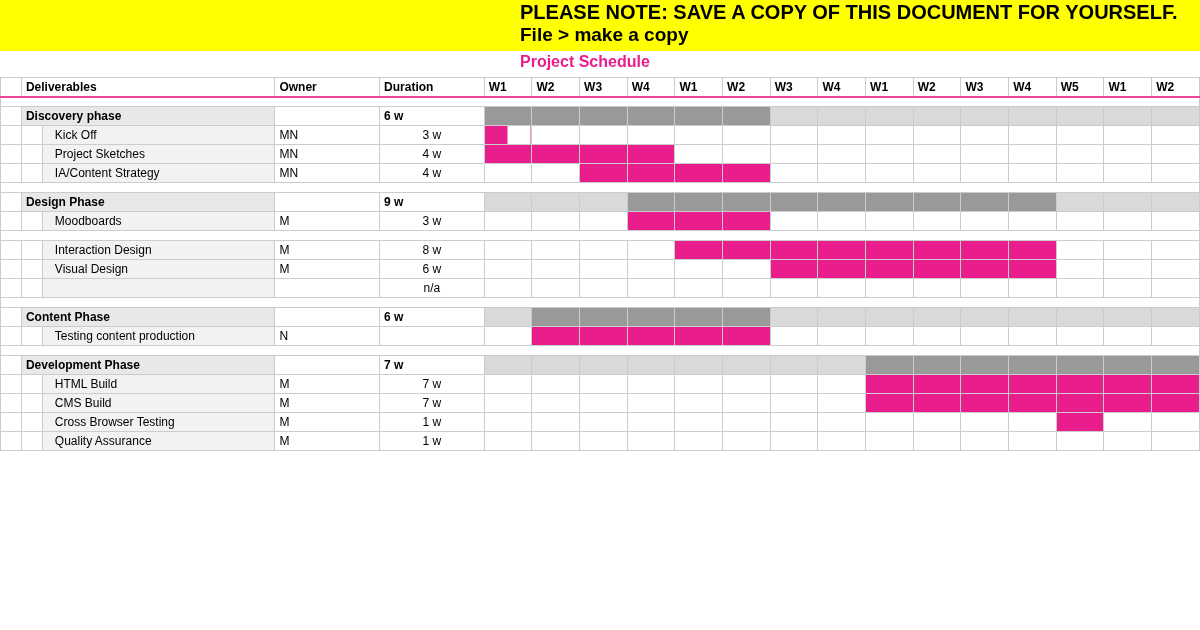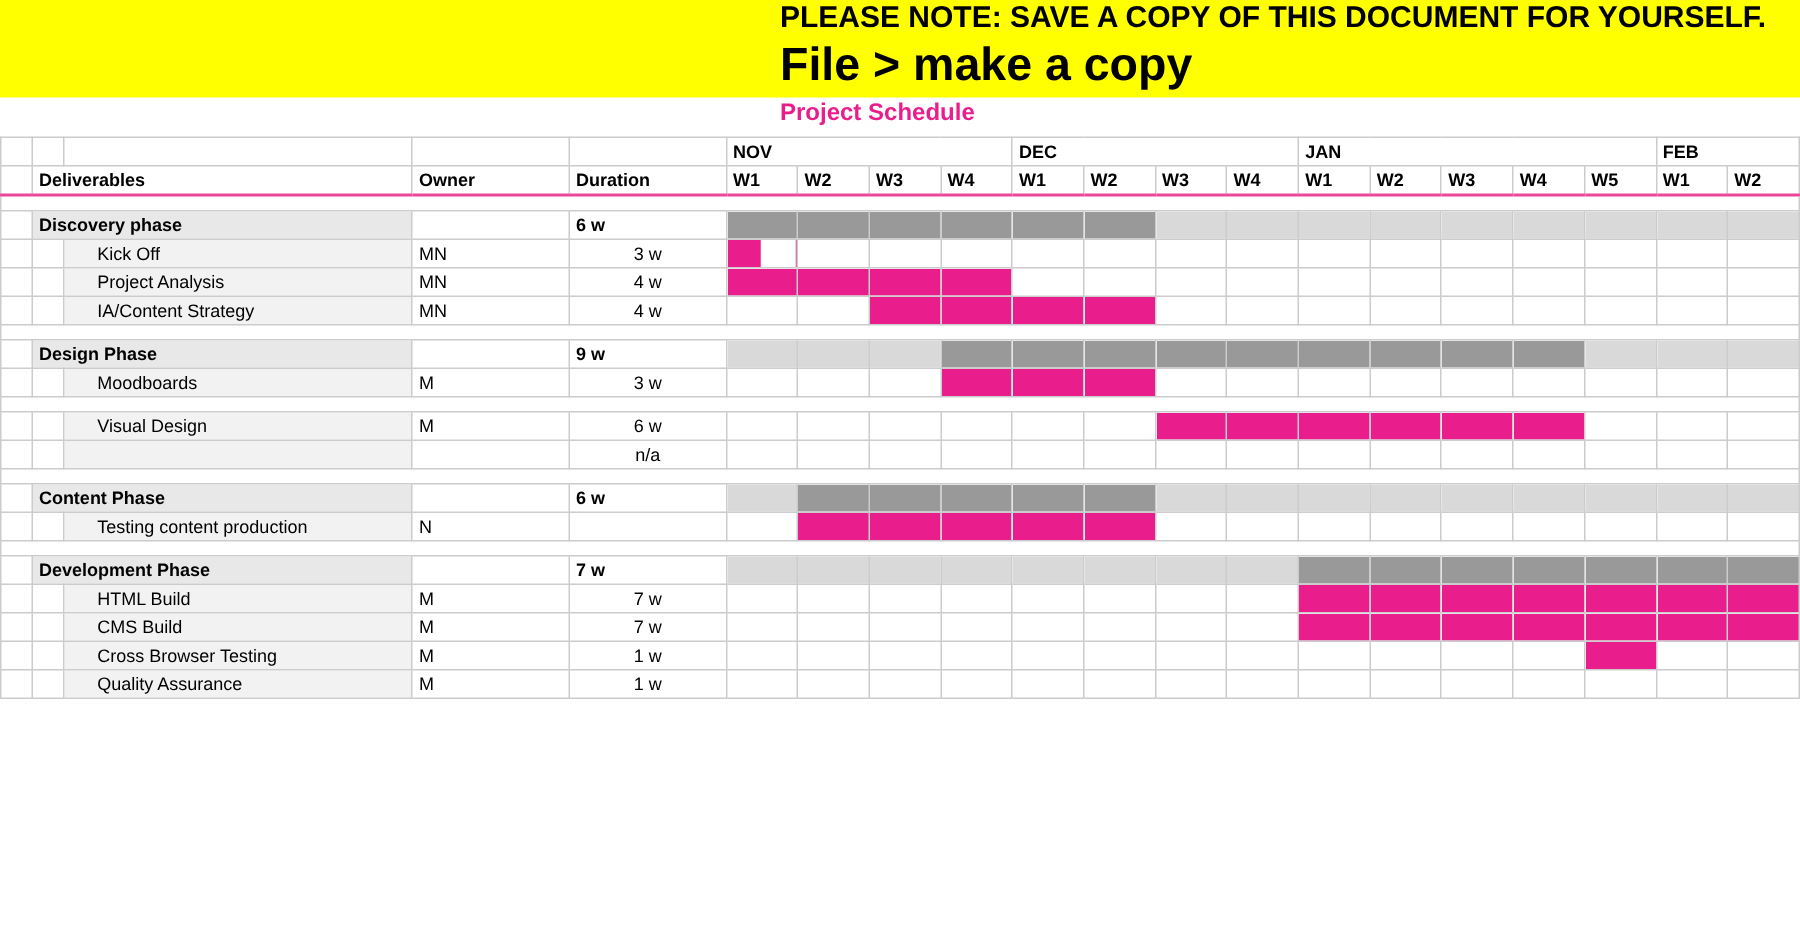--- a/index.html
+++ b/index.html
@@ -29,7 +29,7 @@
     line-height: 1.2;
   }
   .banner-file {
-    font-size: 31px;
+    font-size: 19px;
   }
   .title {
     font-size: 16px;

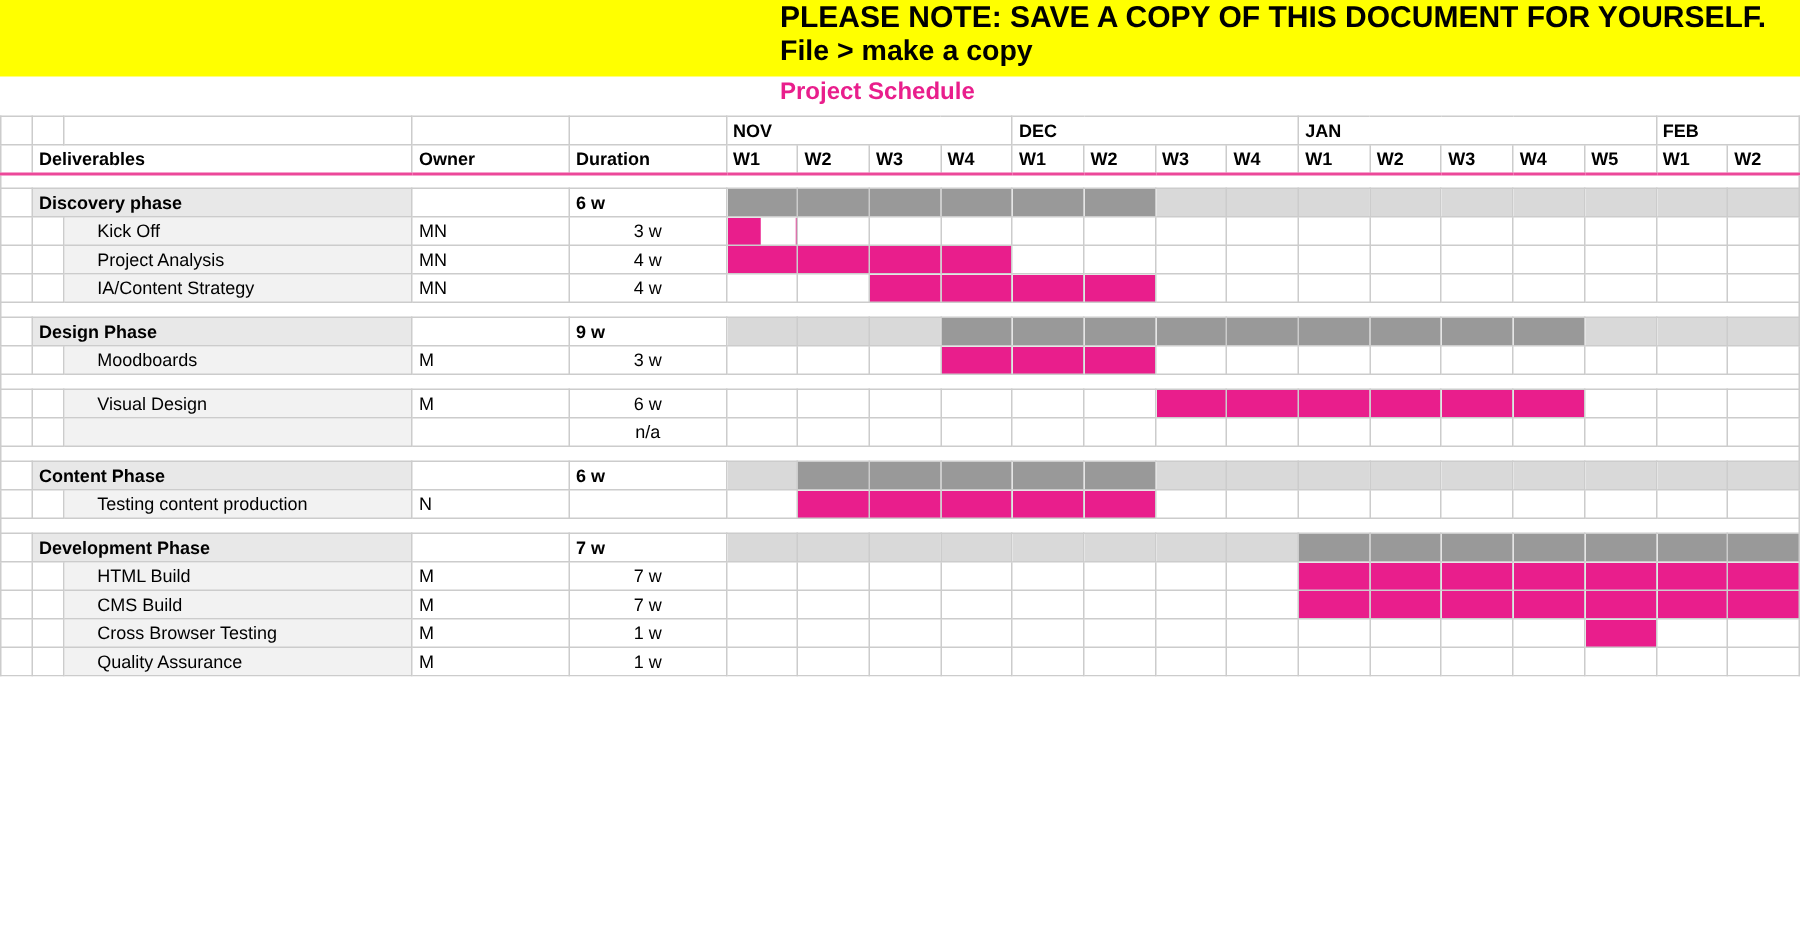--- a/index.html
+++ b/index.html
@@ -123,17 +123,6 @@
       <col class="col-wk">
   </colgroup>
   <tbody id="gantt-body">
-      <tr>
-        <td class="col-stub"></td>
-        <td class="col-stub2"></td>
-        <td class="col-name"></td>
-        <td class="col-owner"></td>
-        <td class="col-dur"></td>
-        <td class="month-hdr" colspan="4">NOV</td>
-        <td class="month-hdr" colspan="4">DEC</td>
-        <td class="month-hdr" colspan="5">JAN</td>
-        <td class="month-hdr" colspan="2">FEB</td>
-      </tr>
       <tr class="row-heads">
         <td class="col-stub"></td>
         <td class="col-name" colspan="2" style="font-weight: bold;">Deliverables</td>

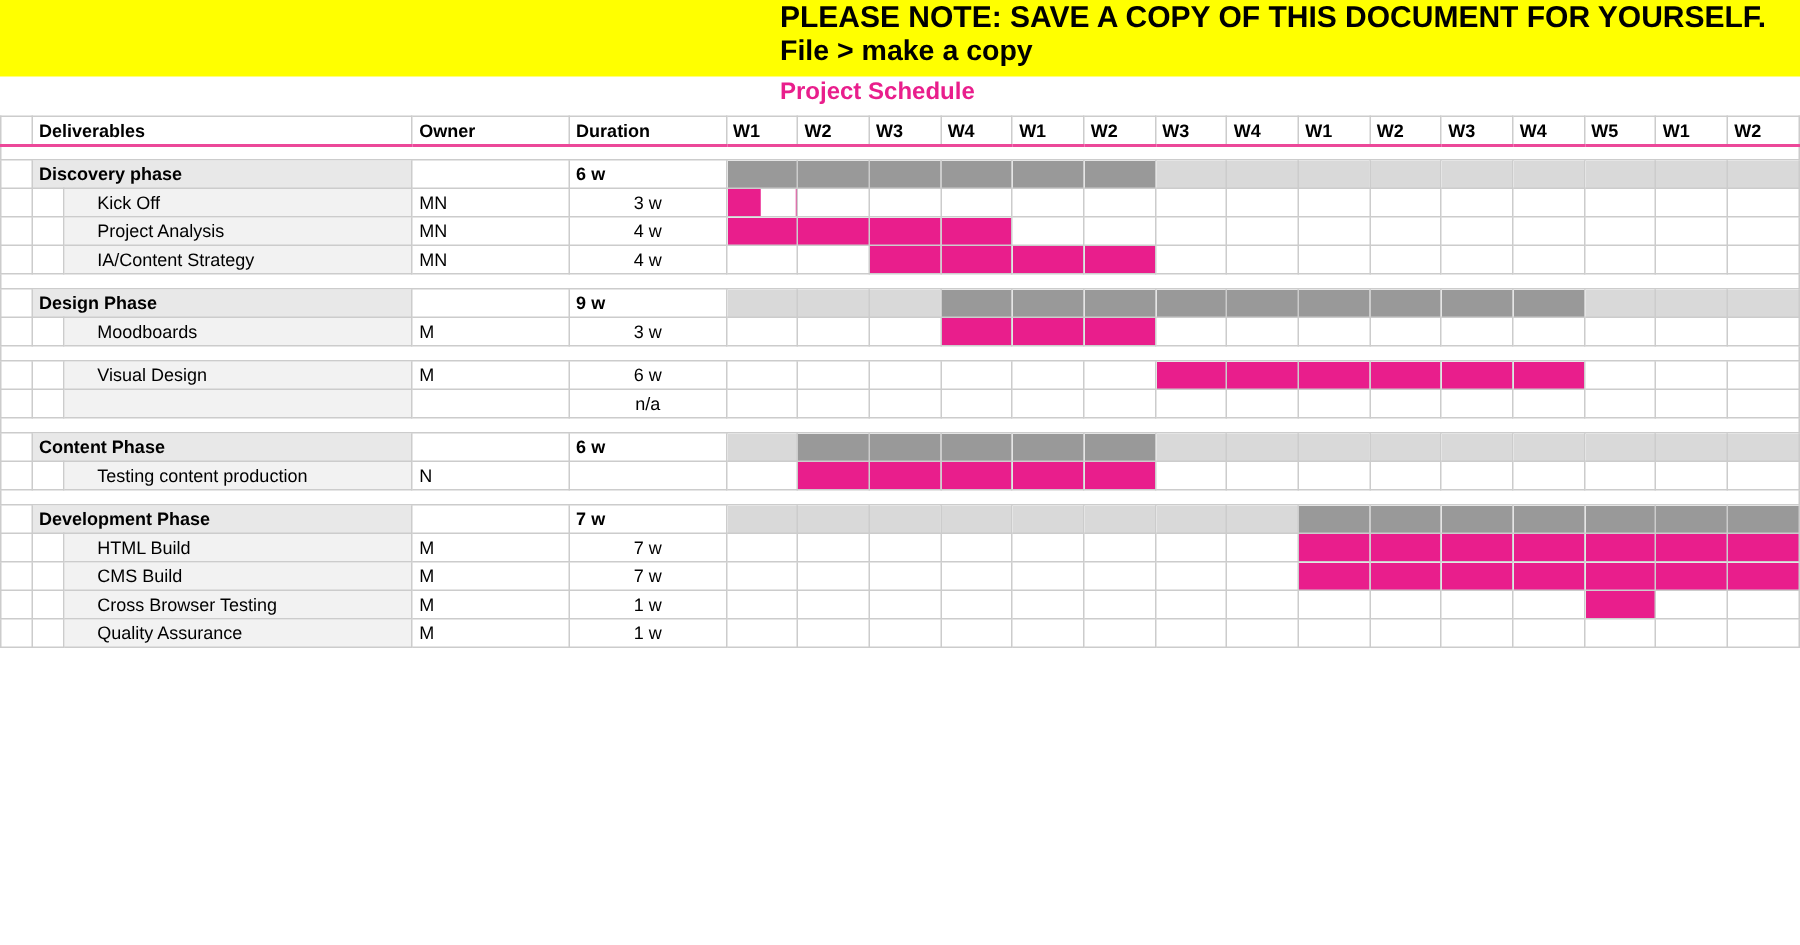--- a/index.html
+++ b/index.html
@@ -76,7 +76,7 @@
   .phase-row .col-dur { font-weight: bold; }
   .task-row .col-dur { text-align: center; }
   .phase-row .phase-name { background: #e8e8e8; }
-  .task-row .task-name { background: #f2f2f2; padding-left: 22px; font-weight: normal; }
+  .task-row .task-name { background: #f2f2f2; padding-left: 12px; font-weight: normal; }
 
   .bar-gray { background: #999999; }
   .bar-pink { background: #e91e8c; }

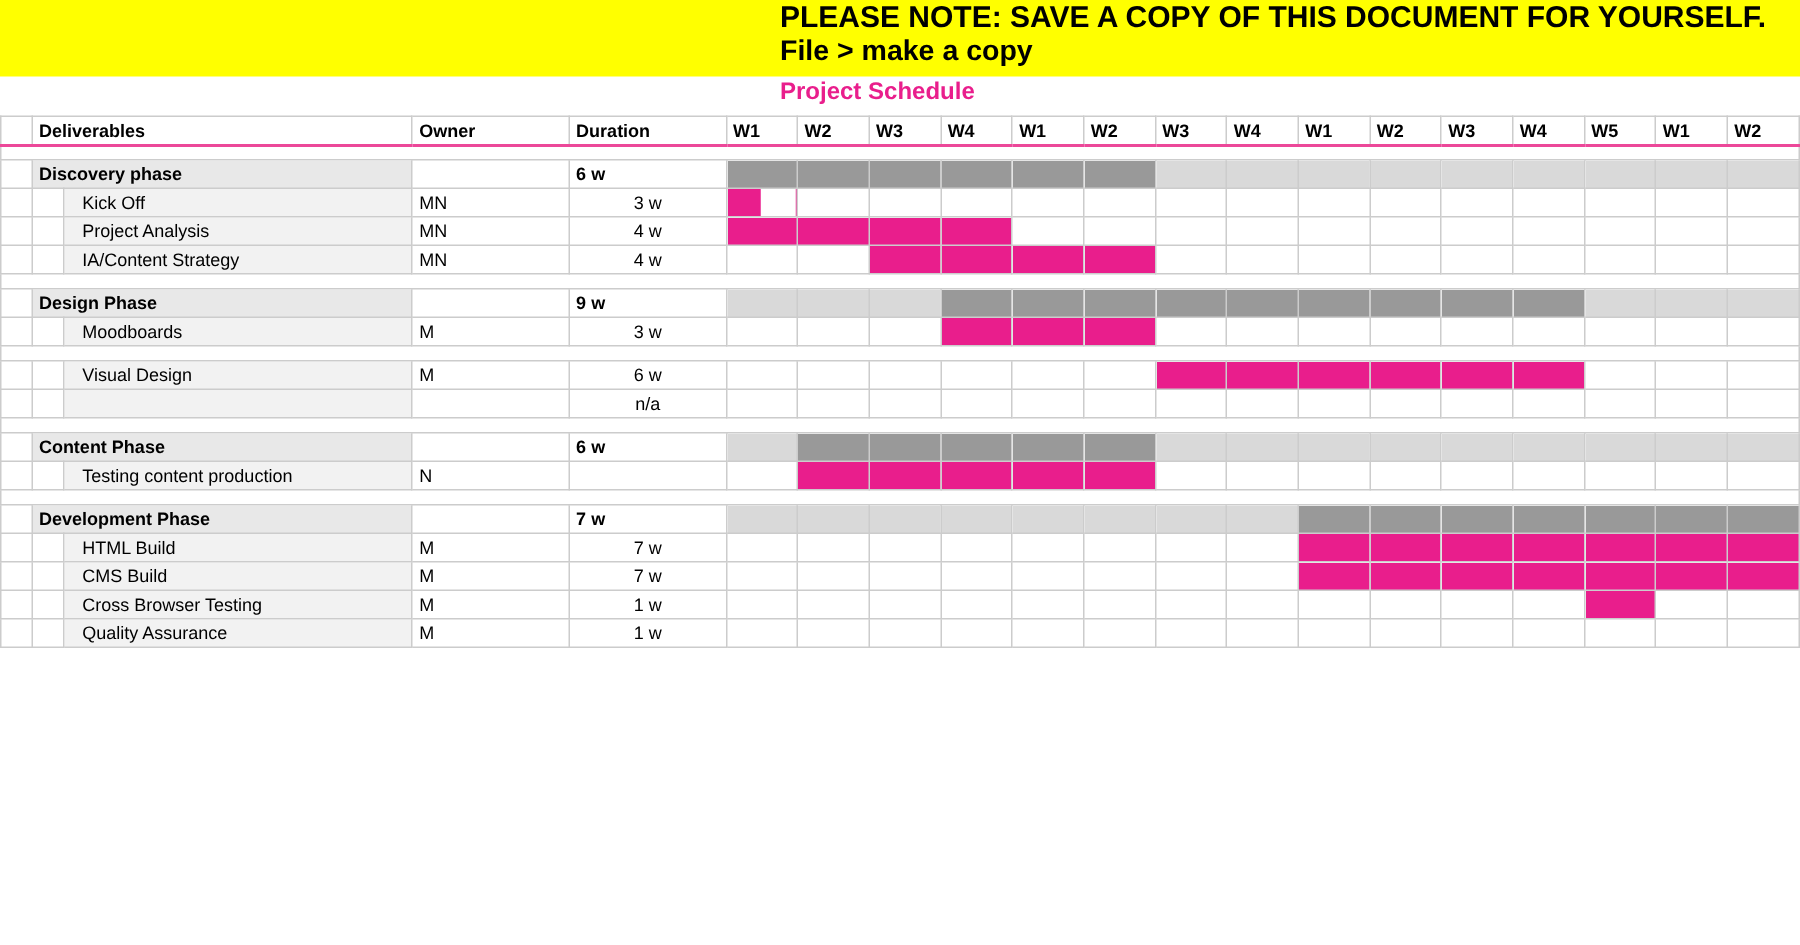--- a/index.html
+++ b/index.html
@@ -193,7 +193,7 @@
       <tr class="task-row">
         <td class="col-stub"></td>
         <td class="col-stub2"></td>
-        <td class="col-name task-name">Project Analysis</td>
+        <td class="col-name task-name">Project Sketches</td>
         <td class="col-owner">MN</td>
         <td class="col-dur">4 w</td>
         <td class="col-wk bar-pink"></td>

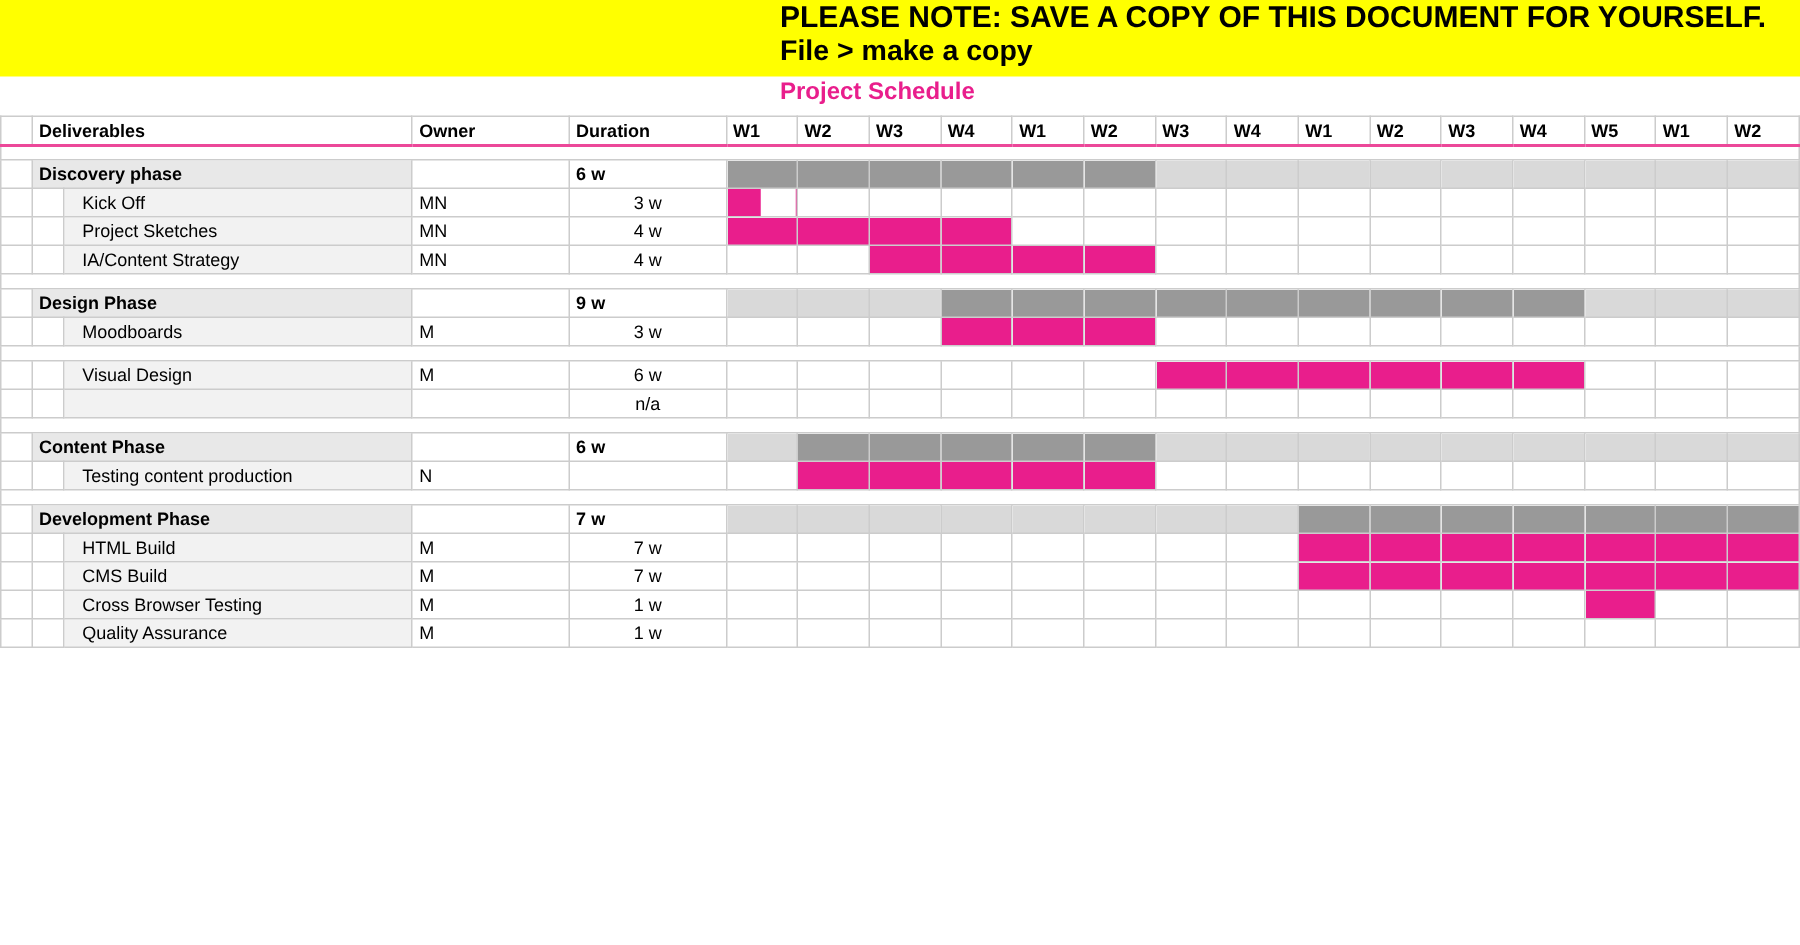--- a/index.html
+++ b/index.html
@@ -286,6 +286,28 @@
       <tr class="task-row">
         <td class="col-stub"></td>
         <td class="col-stub2"></td>
+        <td class="col-name task-name">Interaction Design</td>
+        <td class="col-owner">M</td>
+        <td class="col-dur">8 w</td>
+        <td class="col-wk"></td>
+        <td class="col-wk"></td>
+        <td class="col-wk"></td>
+        <td class="col-wk"></td>
+        <td class="col-wk bar-pink"></td>
+        <td class="col-wk bar-pink"></td>
+        <td class="col-wk bar-pink"></td>
+        <td class="col-wk bar-pink"></td>
+        <td class="col-wk bar-pink"></td>
+        <td class="col-wk bar-pink"></td>
+        <td class="col-wk bar-pink"></td>
+        <td class="col-wk bar-pink"></td>
+        <td class="col-wk"></td>
+        <td class="col-wk"></td>
+        <td class="col-wk"></td>
+      </tr>
+      <tr class="task-row">
+        <td class="col-stub"></td>
+        <td class="col-stub2"></td>
         <td class="col-name task-name">Visual Design</td>
         <td class="col-owner">M</td>
         <td class="col-dur">6 w</td>

